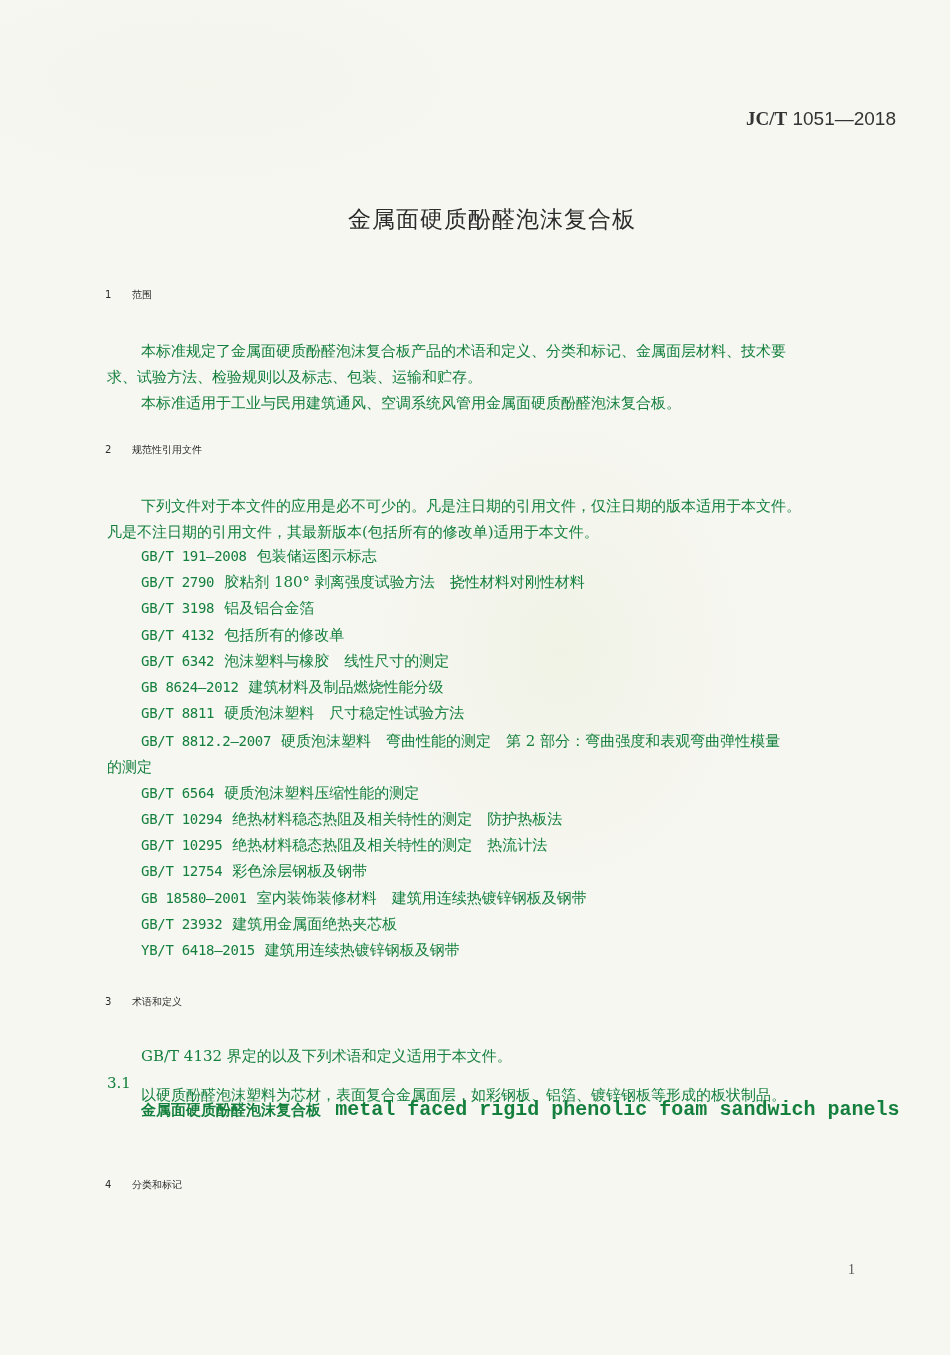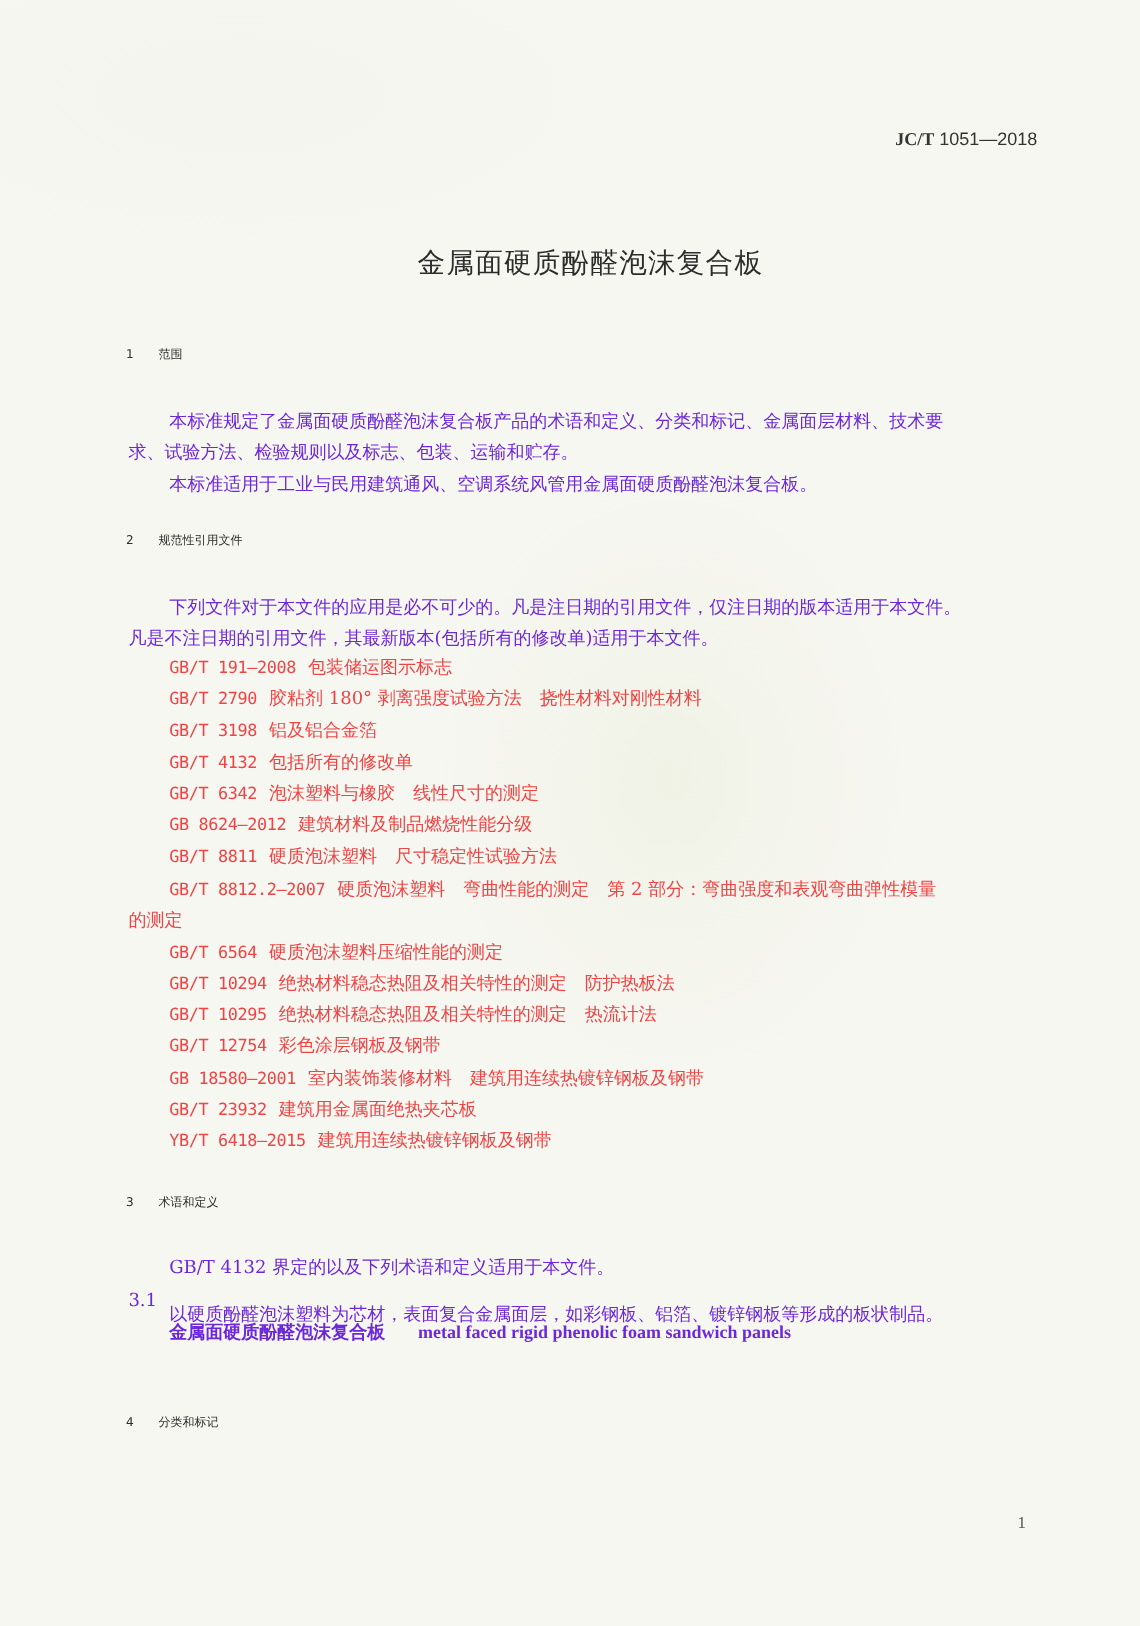--- a/index.html
+++ b/index.html
@@ -17,7 +17,7 @@
       #f7f7f2;
   }
   .abs { position: absolute; white-space: nowrap; }
-  .std-code { left: 746px; top: 108px; font-size: 15px; font-family: "Liberation Sans", sans-serif; color: #333; }
+  .std-code { left: 746px; top: 108px; font-size: 19px; font-family: "Liberation Sans", sans-serif; color: #333; }
   .std-code b { font-family: "Liberation Serif", serif; font-weight: bold; }
   .doc-title { left: 0; width: 984px; text-align: center; top: 204px; font-size: 23px; font-family: "DejaVu Sans", sans-serif; letter-spacing: 1px; color: #2c2c2c; }
   .heading { left: 105px; font-size: 10px; font-family: "DejaVu Sans", sans-serif; color: #2c2c2c; }

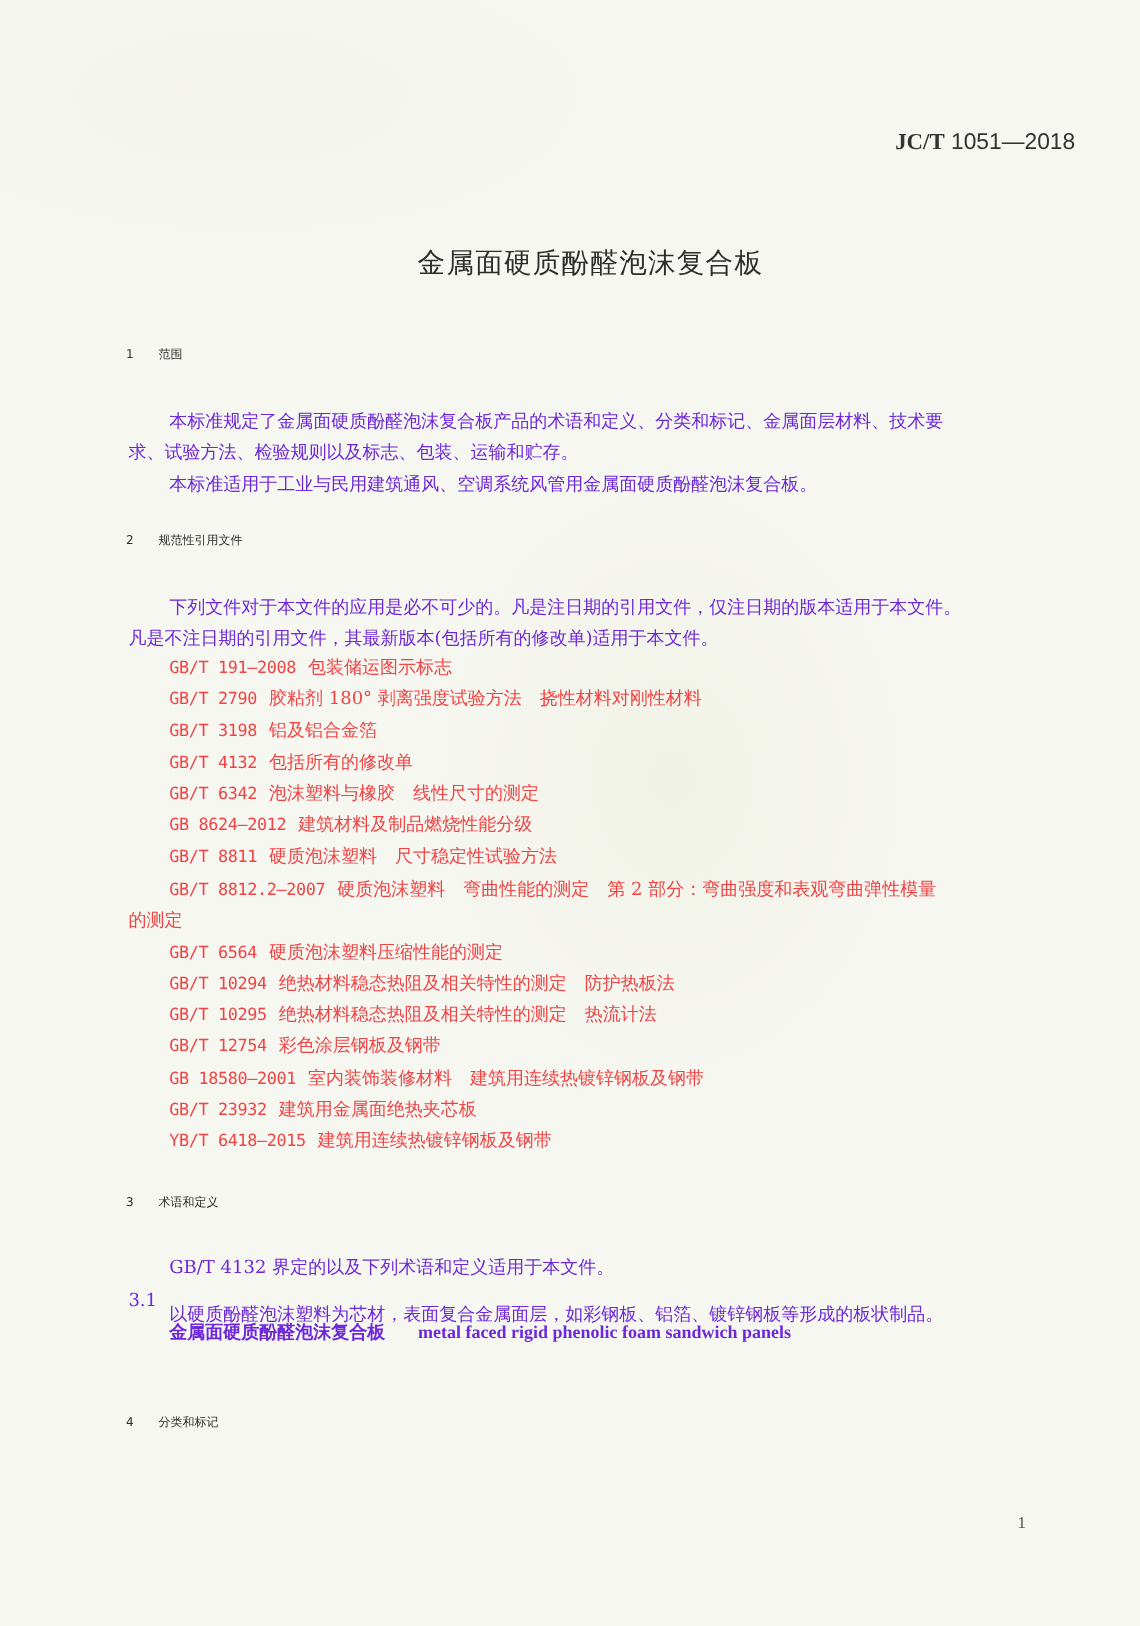--- a/index.html
+++ b/index.html
@@ -22,7 +22,7 @@
   .doc-title { left: 0; width: 984px; text-align: center; top: 204px; font-size: 23px; font-family: "DejaVu Sans", sans-serif; letter-spacing: 1px; color: #2c2c2c; }
   .heading { left: 105px; font-size: 10px; font-family: "DejaVu Sans", sans-serif; color: #2c2c2c; }
   .heading .num { display: inline-block; width: 27px; }
-  .para { font-size: 15px; line-height: 26px; color: #6d28d9; }
+  .para { font-size: 15px; line-height: 26px; color: #15803d; }
   .indent { left: 141px; }
   .flush { left: 107px; }
   .ref { left: 141px; font-size: 15px; color: #ef4444; }

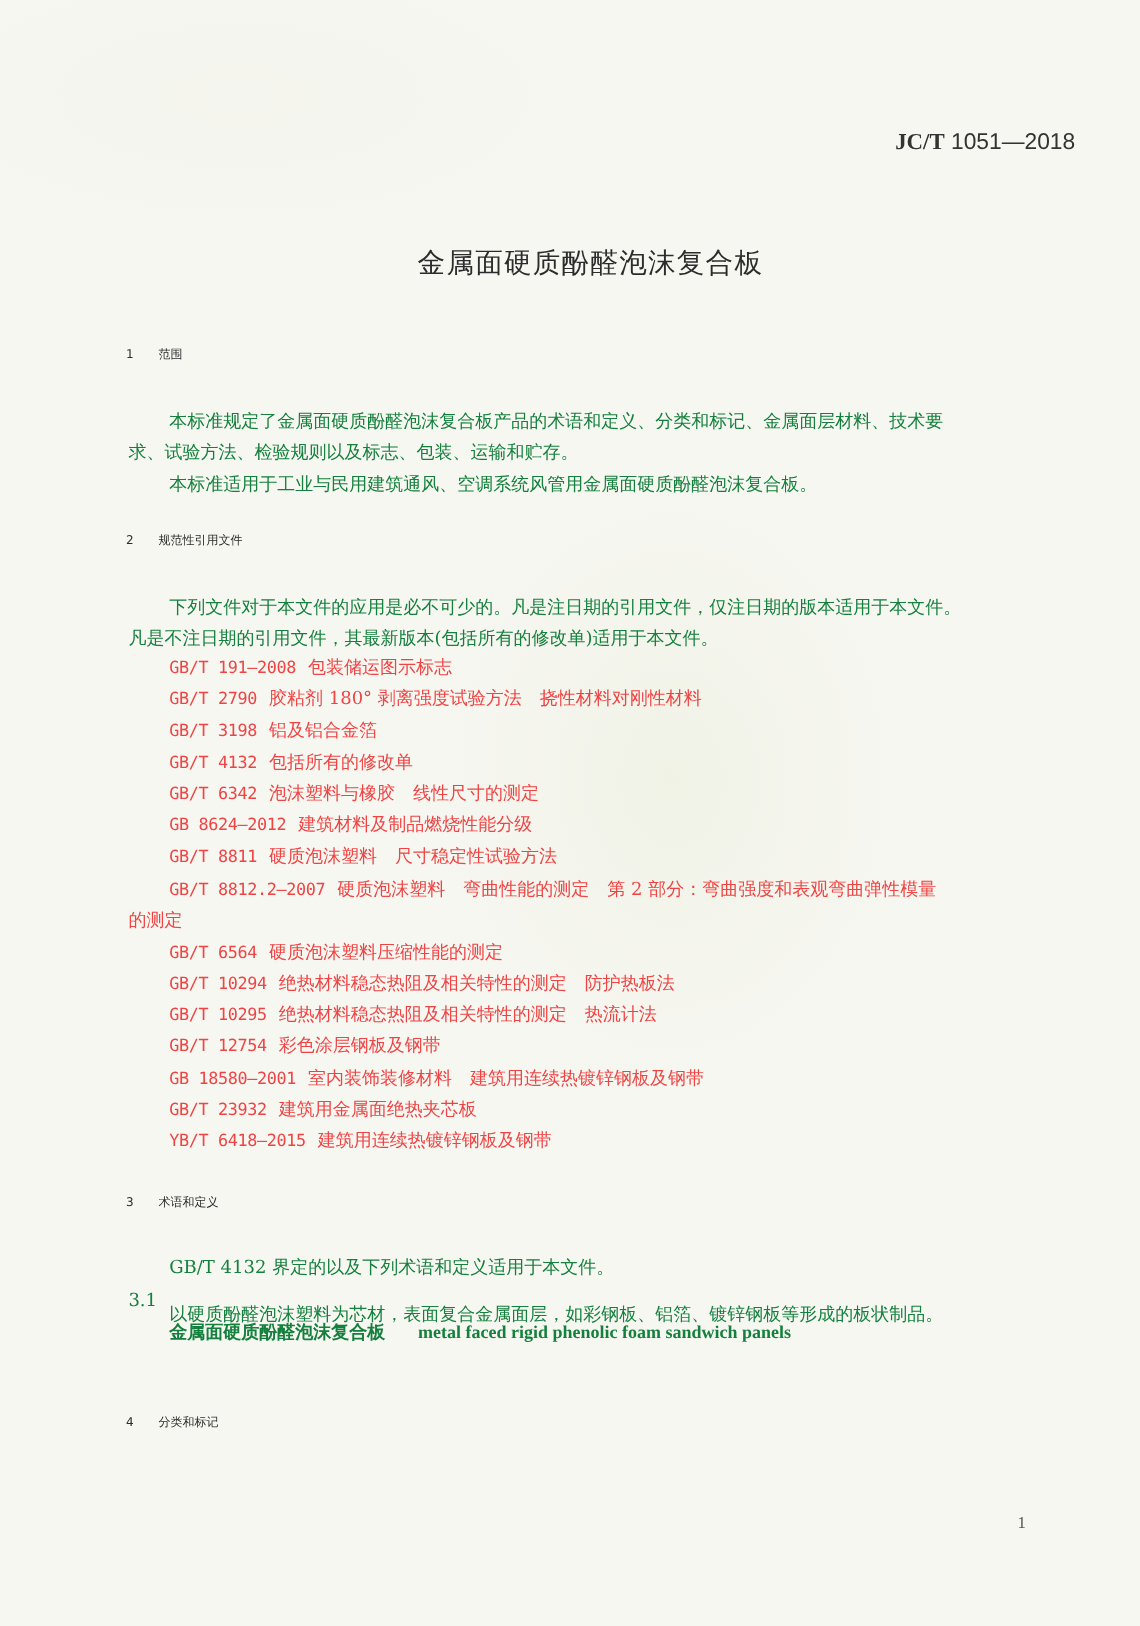--- a/index.html
+++ b/index.html
@@ -25,7 +25,7 @@
   .para { font-size: 15px; line-height: 26px; color: #15803d; }
   .indent { left: 141px; }
   .flush { left: 107px; }
-  .ref { left: 141px; font-size: 15px; color: #ef4444; }
+  .ref { left: 141px; font-size: 15px; color: #15803d; }
   .ref .code { font-family: "DejaVu Sans Mono", monospace; font-size: 14px; letter-spacing: -0.3px; }
   .ref .gap { display: inline-block; width: 10px; }
   .term-zh { font-family: "DejaVu Sans", sans-serif; font-weight: bold; }

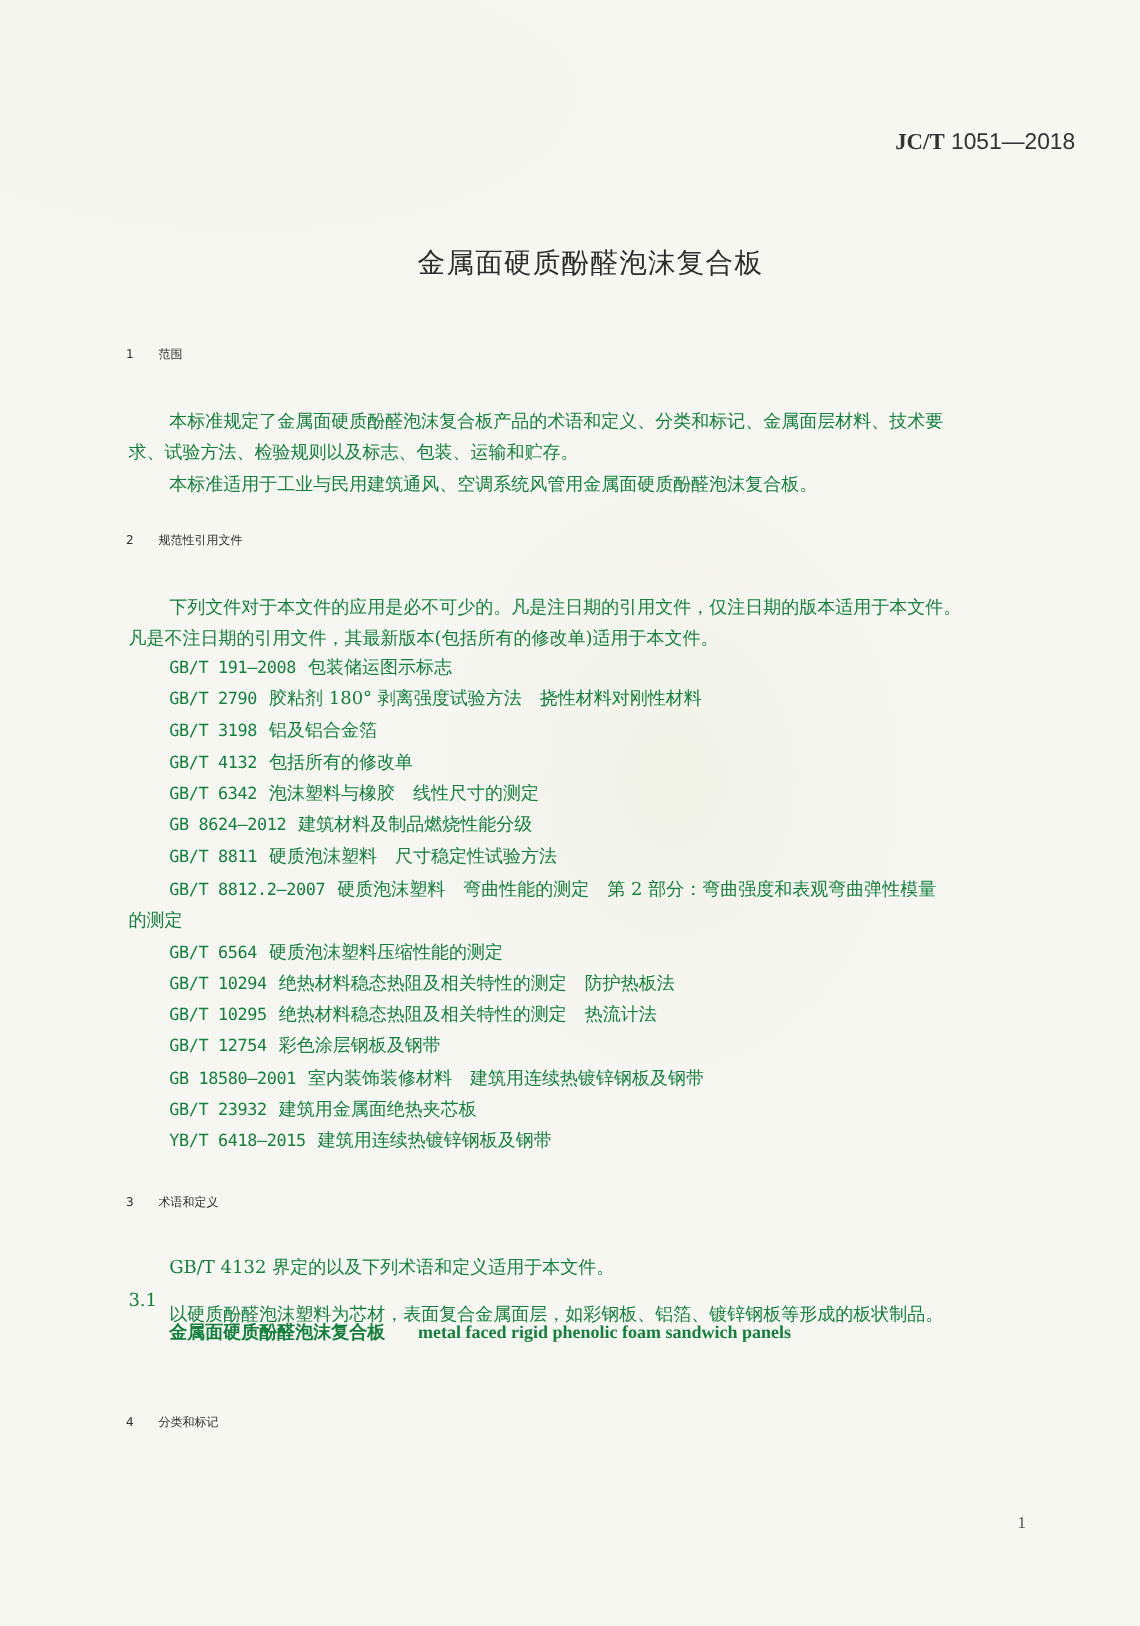--- a/index.html
+++ b/index.html
@@ -29,7 +29,7 @@
   .ref .code { font-family: "DejaVu Sans Mono", monospace; font-size: 14px; letter-spacing: -0.3px; }
   .ref .gap { display: inline-block; width: 10px; }
   .term-zh { font-family: "DejaVu Sans", sans-serif; font-weight: bold; }
-  .term-en { font-family: Liberation Serif, serif; font-weight: bold; font-size: 15px; margin-left: 13px; }
+  .term-en { font-family: Liberation Mono, monospace; font-weight: bold; font-size: 20px; }
   .page-number { left: 848px; top: 1262px; font-size: 14px; font-family: "Liberation Serif", serif; color: #555; }
 </style>
 </head>

